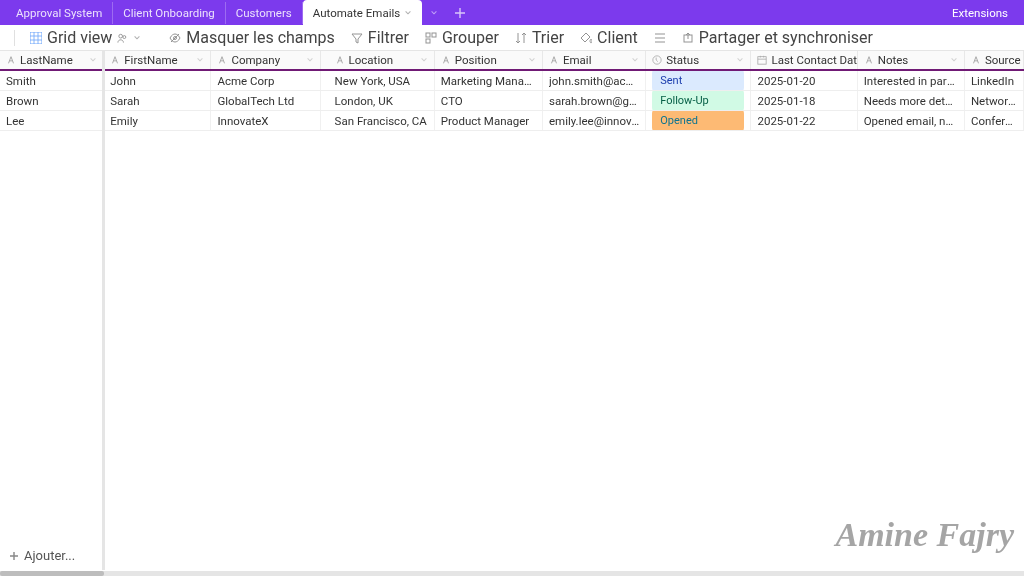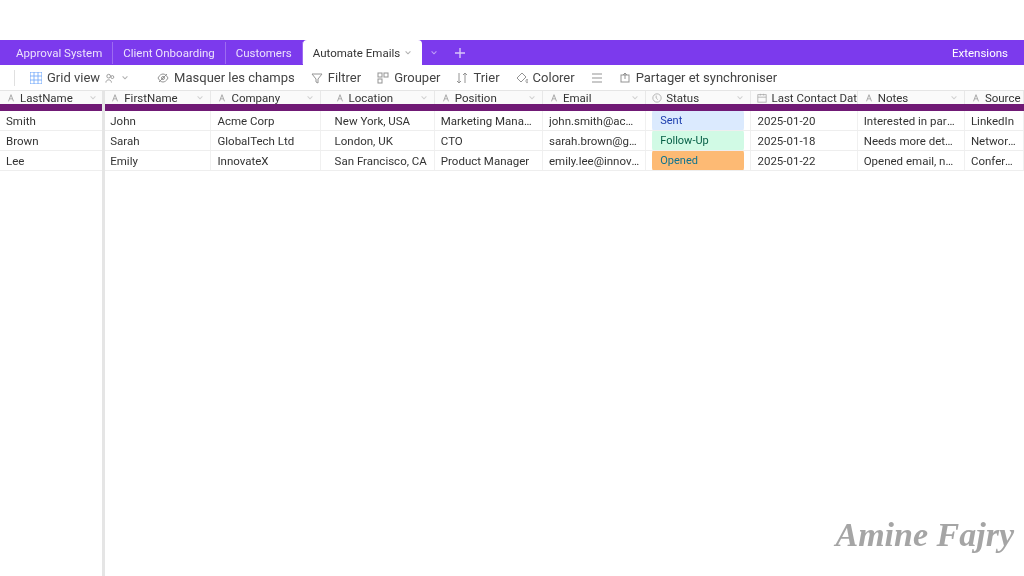--- a/index.html
+++ b/index.html
@@ -4,7 +4,7 @@
 <style>
 * { box-sizing: border-box; margin: 0; padding: 0; }
 body { font-family: -apple-system, BlinkMacSystemFont, "Segoe UI", Roboto, sans-serif; font-size: 12px; color: #333; background: #fff; width: 1024px; height: 576px; overflow: hidden; position: relative; }
-.topbar { background: #7c3aed; height: 25px; display: flex; align-items: center; padding: 0 6px; margin-top: 40px; }
+.topbar { background: #7c3aed; height: 25px; display: flex; align-items: center; padding: 0 6px; }
 .tab { padding: 4px 10px; color: rgba(255,255,255,0.85); font-size: 11.5px; cursor: pointer; white-space: nowrap; display: flex; align-items: center; gap: 4px; }
 .tab.sep { border-right: 1px solid rgba(255,255,255,0.25); }
 .tab.active { background: #fff; color: #333; border-radius: 4px 4px 0 0; height: 25px; margin-top: 0; }

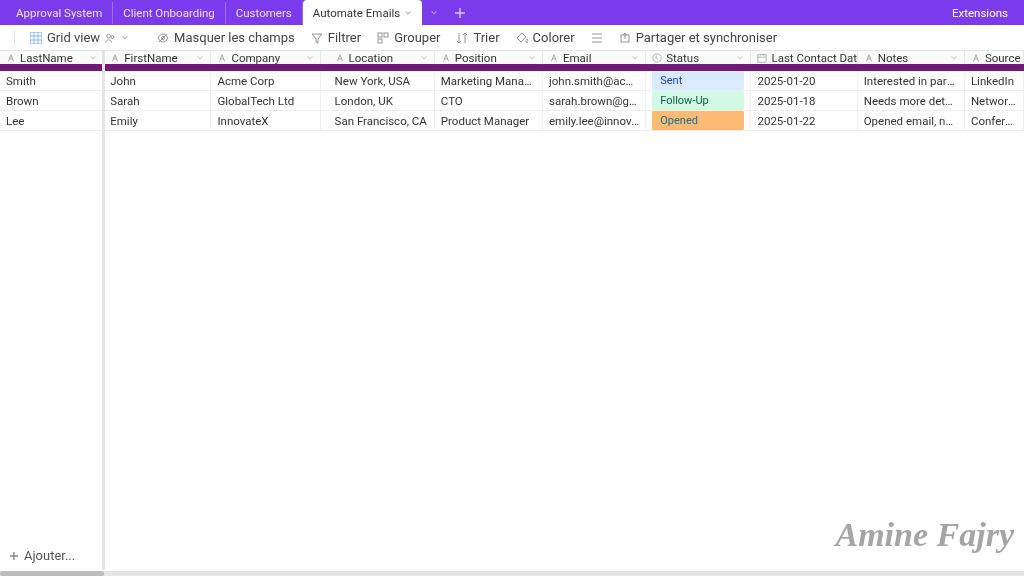--- a/index.html
+++ b/index.html
@@ -13,7 +13,7 @@
 .ext { color: #fff; font-size: 11.5px; padding: 4px 10px; cursor: pointer; }
 .toolbar { height: 26px; border-bottom: 1px solid #e5e5e5; display: flex; align-items: center; padding: 0 8px; gap: 2px; background: #fff; }
 .tb-div { width: 1px; height: 16px; background: #e0e0e0; margin: 0 6px; }
-.tb-btn { display: flex; align-items: center; gap: 5px; padding: 3px 7px; font-size: 13px; color: #444; cursor: pointer; border-radius: 3px; }
+.tb-btn { display: flex; align-items: center; gap: 5px; padding: 3px 7px; font-size: 16px; color: #444; cursor: pointer; border-radius: 3px; }
 .tb-icon { width: 12px; height: 12px; opacity: 0.7; flex-shrink: 0; }
 .chev { width: 8px; height: 8px; opacity: 0.5; }
 .grid-wrap { position: relative; height: calc(576px - 25px - 26px); overflow: hidden; }

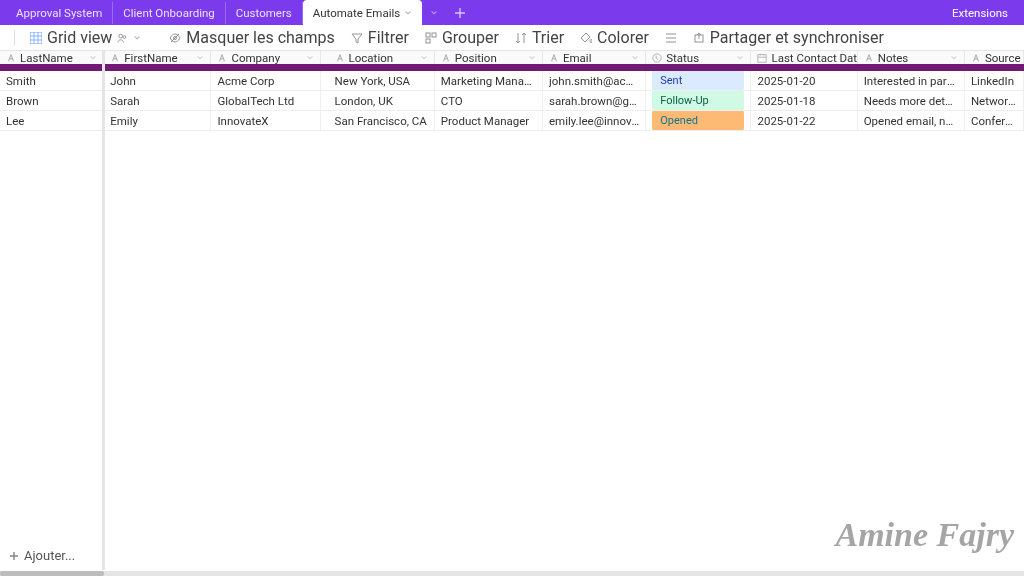--- a/index.html
+++ b/index.html
@@ -114,7 +114,7 @@
     <svg class="tb-icon" viewBox="0 0 12 12">
         <path d="M6 1l4 4-5 5-4-4zM10 9c0 1 .7 2 1 2s1-1 1-2-1-2-1-2-1 1-1 2z" fill="none" stroke="#666" stroke-width="1"></path>
       </svg>
-    <span>Colorer</span>
+    <span>Client</span>
   </div>
   <div class="tb-btn">
     <svg class="tb-icon" viewBox="0 0 12 12">

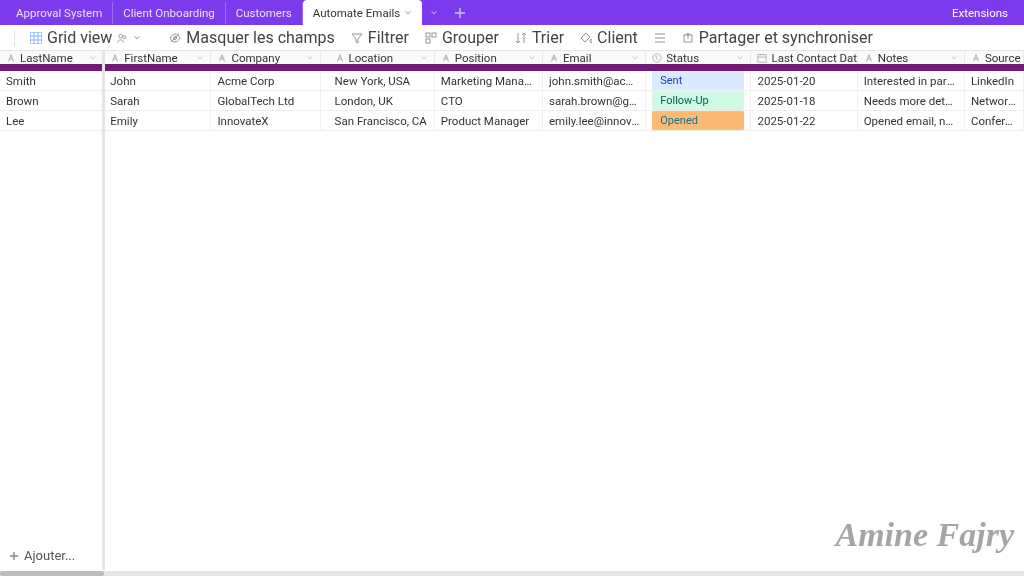--- a/index.html
+++ b/index.html
@@ -17,7 +17,7 @@
 .tb-icon { width: 12px; height: 12px; opacity: 0.7; flex-shrink: 0; }
 .chev { width: 8px; height: 8px; opacity: 0.5; }
 .grid-wrap { position: relative; height: calc(576px - 25px - 26px); overflow: hidden; }
-.grid-head { display: flex; height: 20px; border-bottom: 7px solid #701a75; background: #fafafa; }
+.grid-head { display: flex; height: 20px; border-bottom: 2px solid #701a75; background: #fafafa; }
 .col { border-right: 1px solid #e8e8e8; display: flex; align-items: center; padding: 0 6px; font-size: 11.5px; color: #333; gap: 4px; overflow: hidden; white-space: nowrap; }
 .col .chev { margin-left: auto; }
 .row { display: flex; height: 20px; border-bottom: 1px solid #eee; }

